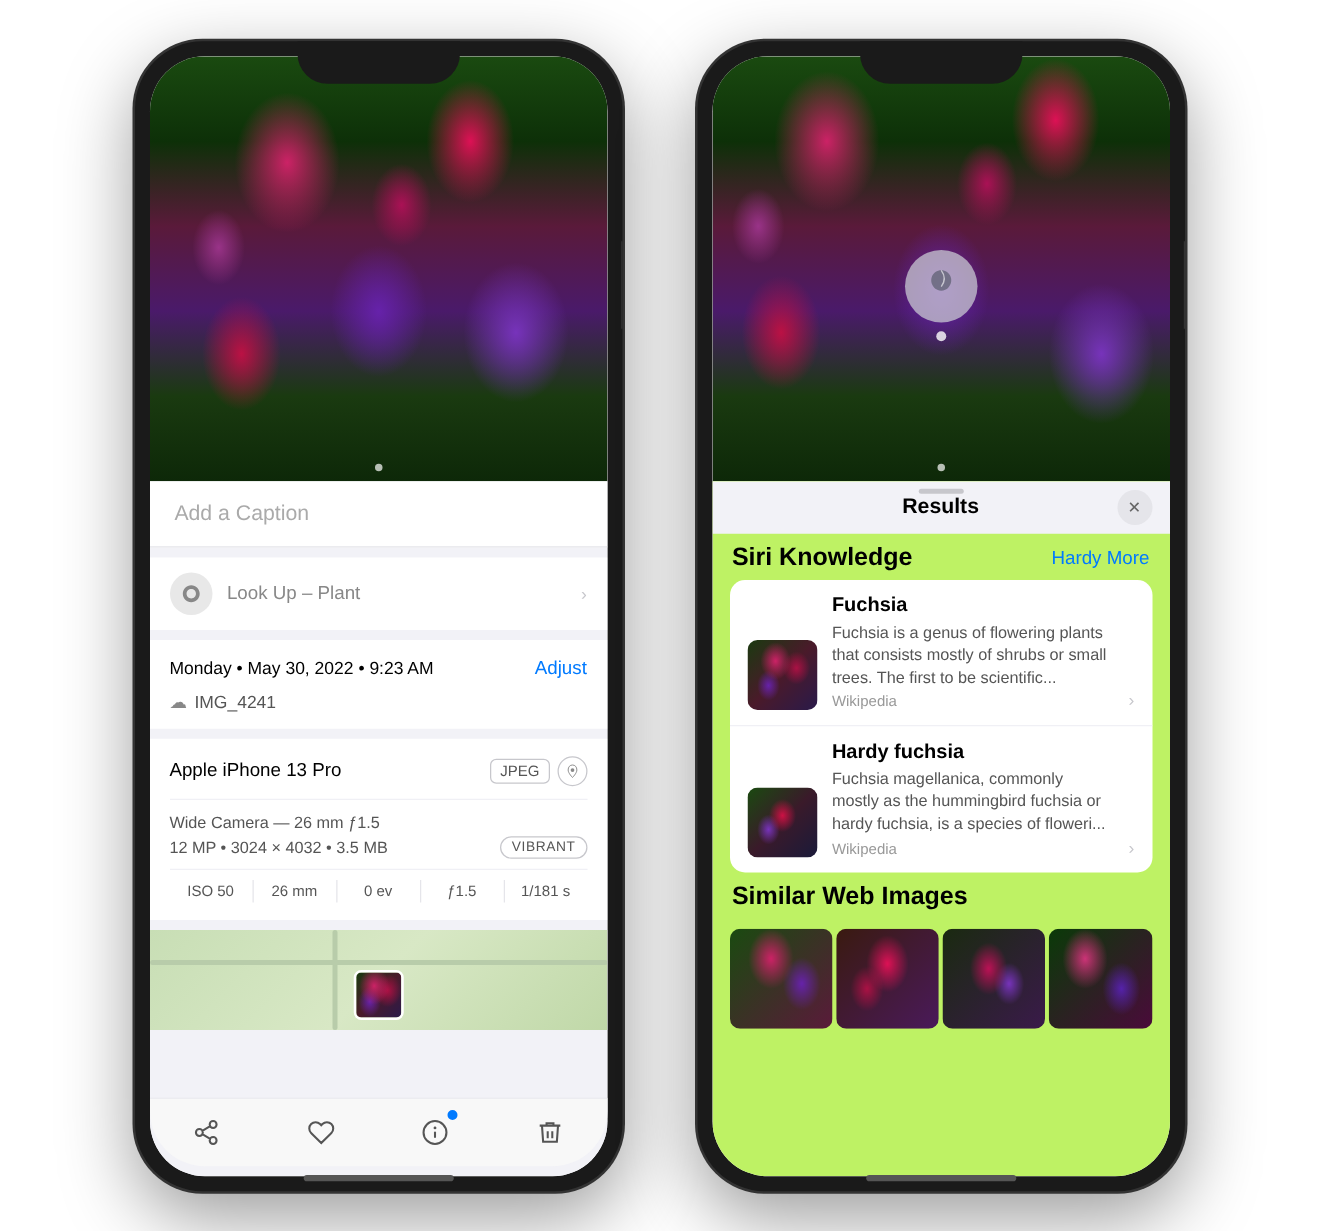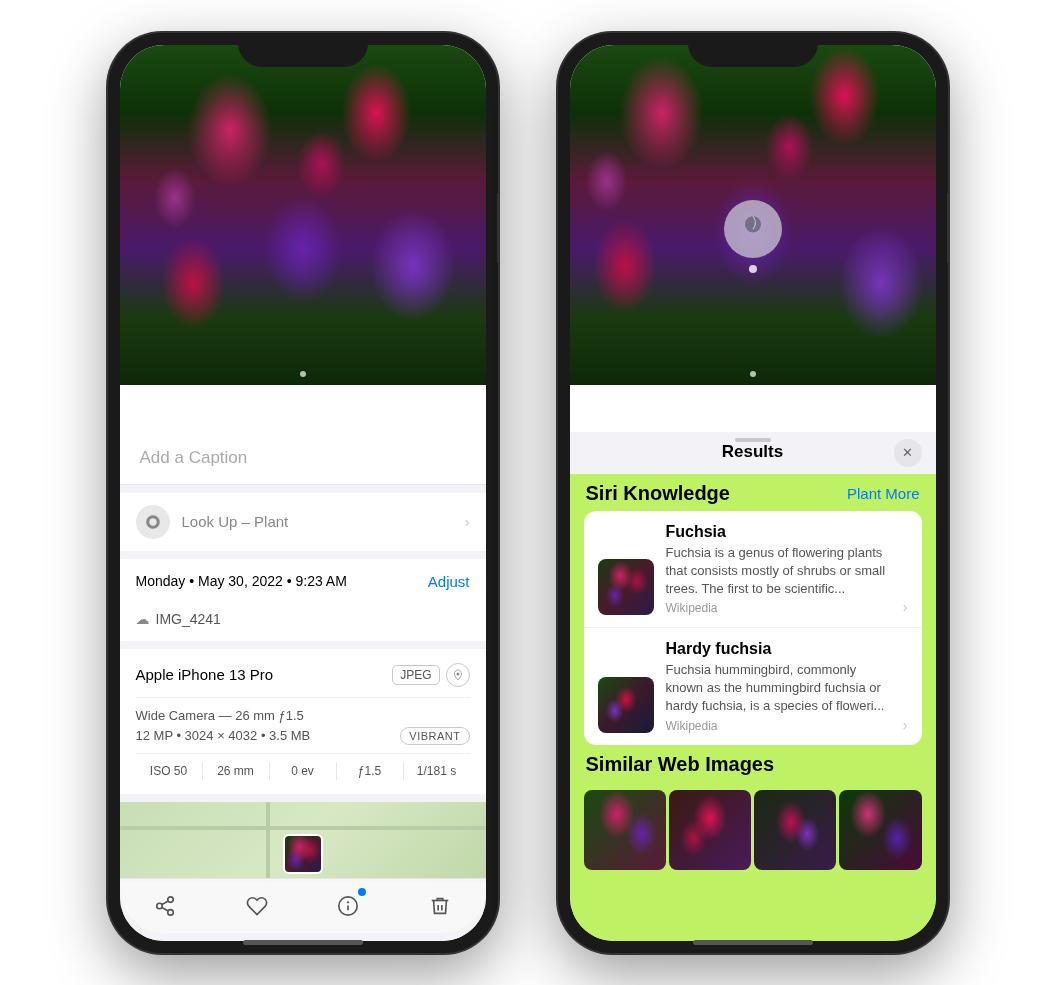--- a/index.html
+++ b/index.html
@@ -54,7 +54,6 @@
       background: #fff;
       display: flex;
       flex-direction: column;
-      gap: 47px;
     }
     .phone-home-bar {
       position: absolute;

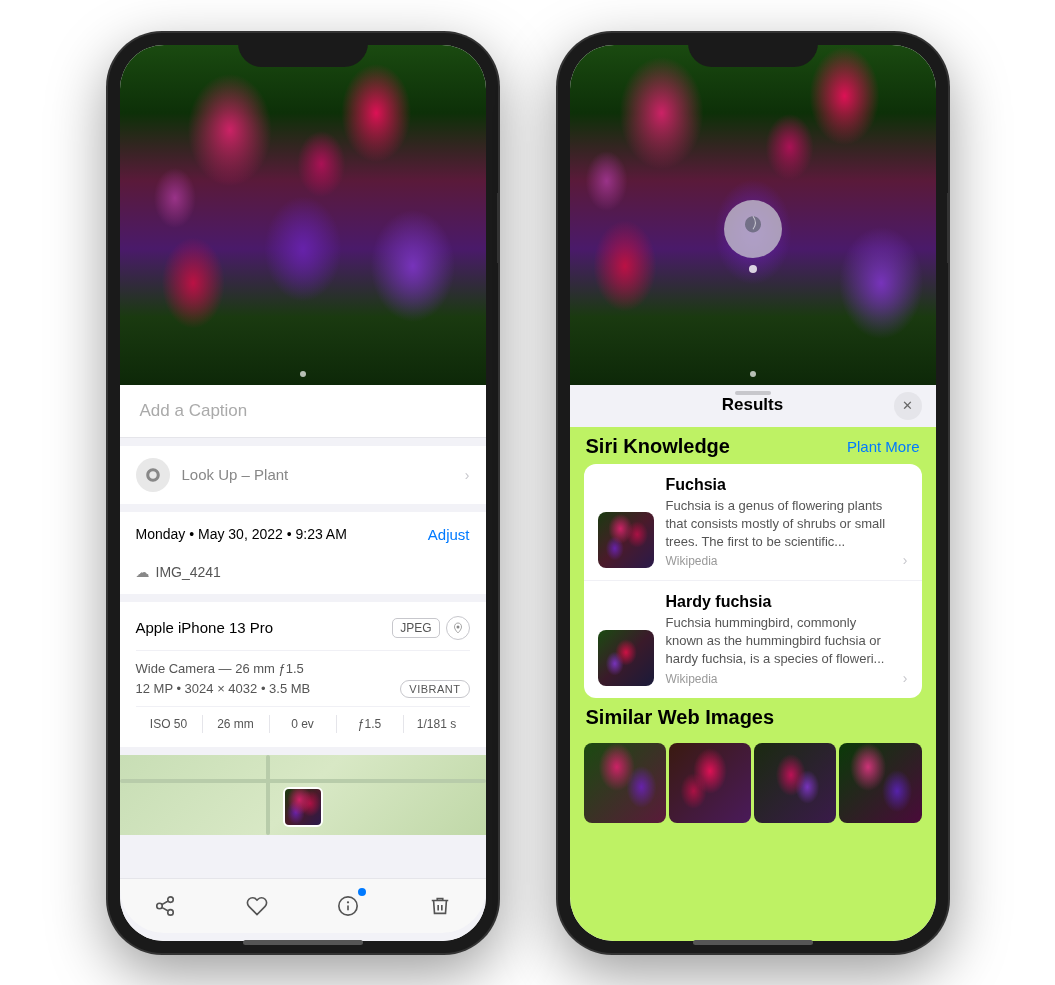--- a/index.html
+++ b/index.html
@@ -688,7 +688,7 @@
 
         <div class="section-header">
           <span class="section-title">Siri Knowledge</span>
-          <span class="show-more">Plant More</span>
+          <span class="show-more">Hardy More</span>
         </div>
 
         <div class="knowledge-card">

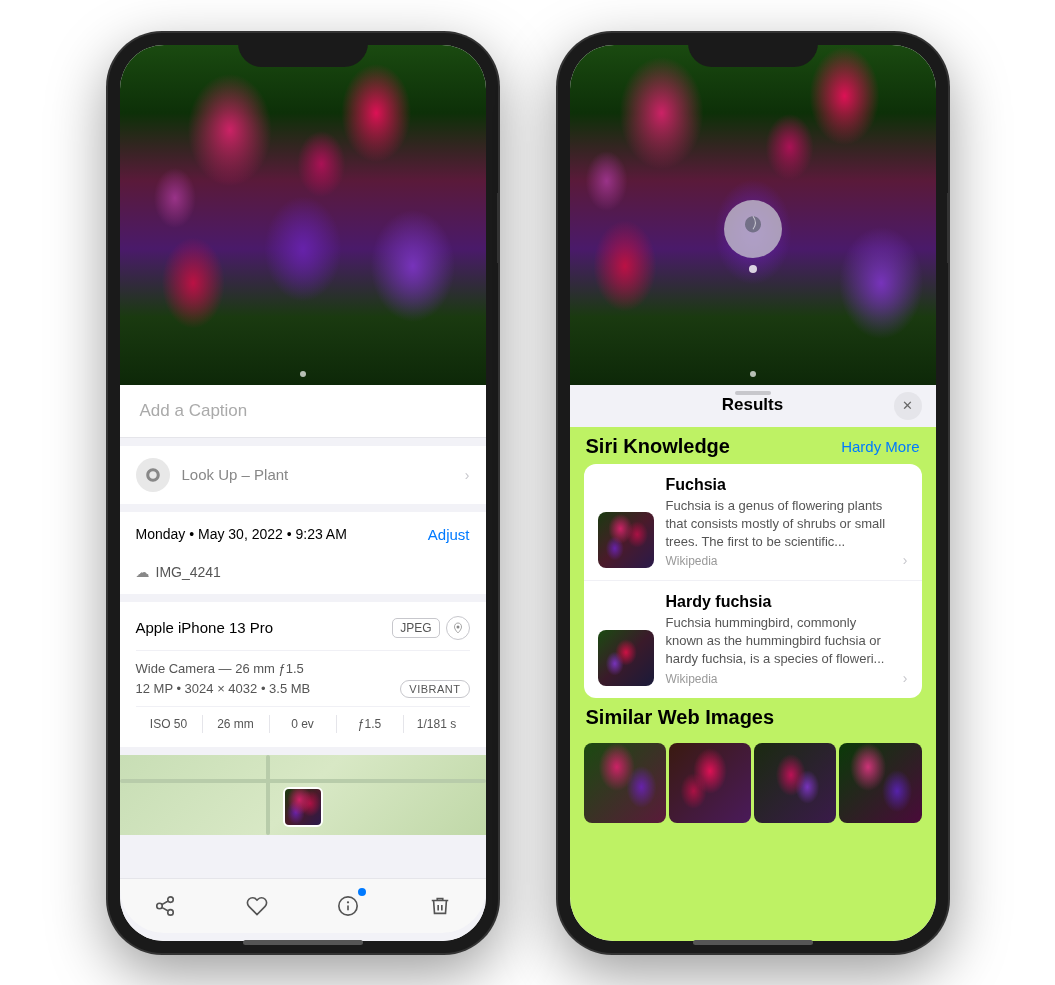--- a/index.html
+++ b/index.html
@@ -165,7 +165,7 @@
       display: flex;
       justify-content: space-between;
       align-items: center;
-      margin-bottom: 21px;
+      margin-bottom: 10px;
     }
     .meta-date {
       font-size: 14px;

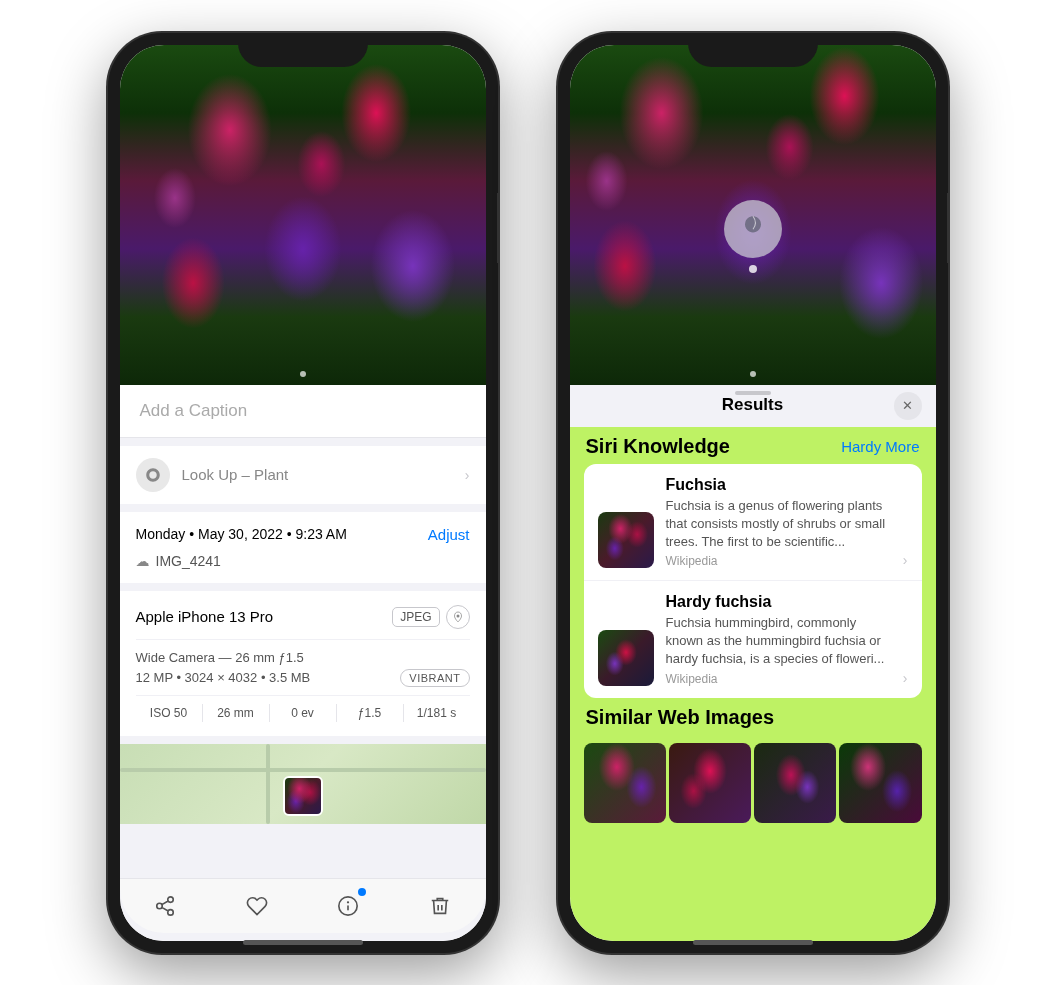--- a/index.html
+++ b/index.html
@@ -711,7 +711,7 @@
             </div>
             <div class="knowledge-content">
               <div class="knowledge-name">Hardy fuchsia</div>
-              <div class="knowledge-desc">Fuchsia hummingbird, commonly known as the hummingbird fuchsia or hardy fuchsia, is a species of floweri...</div>
+              <div class="knowledge-desc">Fuchsia magellanica, commonly mostly as the hummingbird fuchsia or hardy fuchsia, is a species of floweri...</div>
               <div class="knowledge-source">Wikipedia</div>
             </div>
             <span class="knowledge-chevron">›</span>

